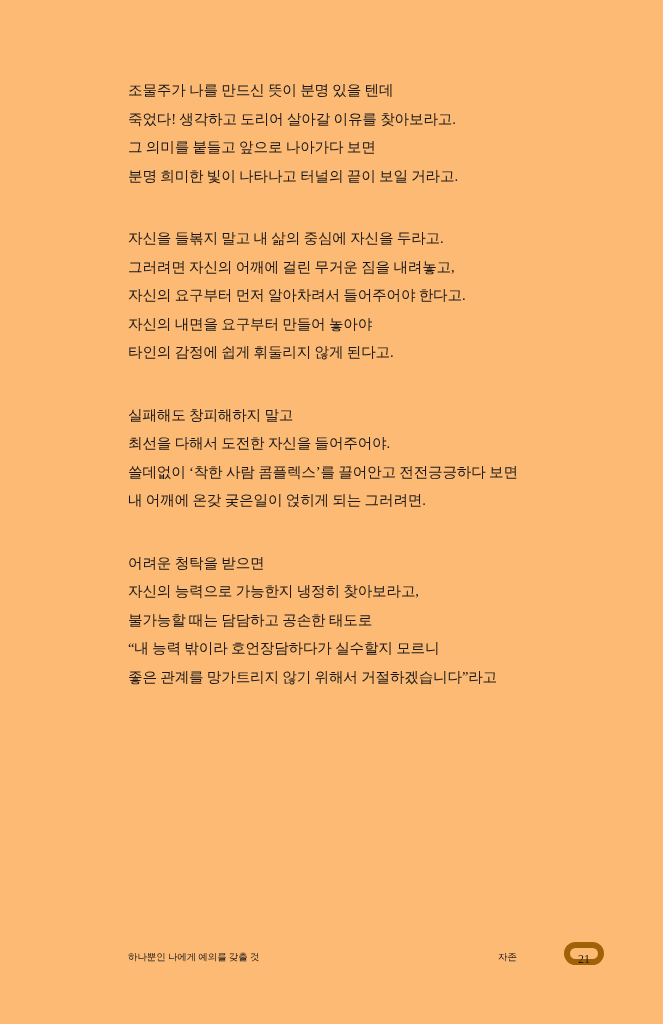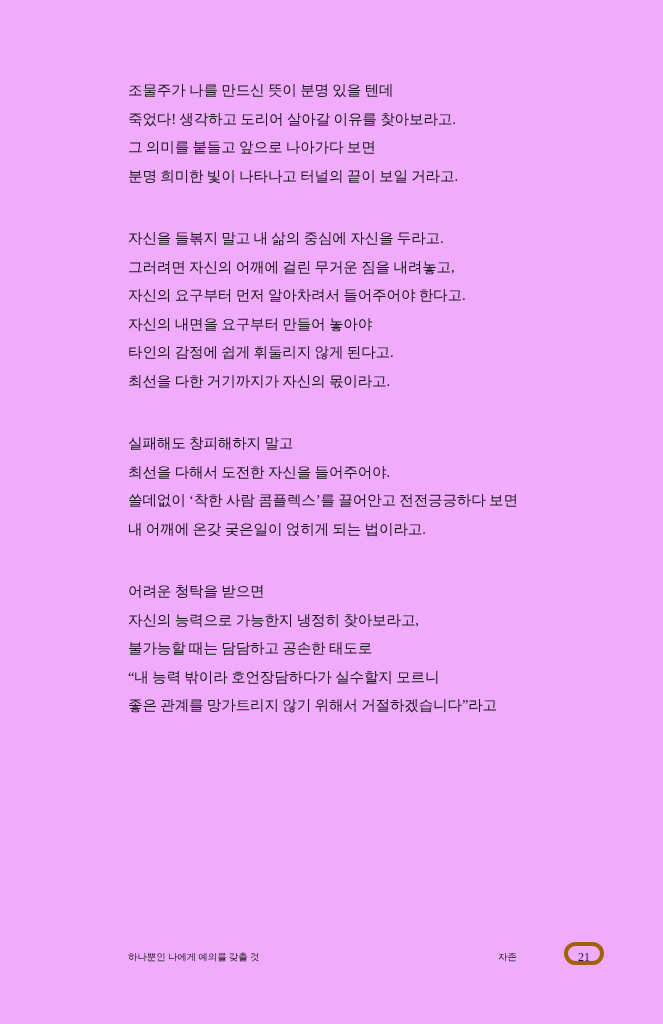--- a/index.html
+++ b/index.html
@@ -21,7 +21,7 @@
     left: 0;
     width: 663px;
     height: 1024px;
-    background: #f0abfc;
+    background: #fdba74;
   }
   .content {
     position: absolute;

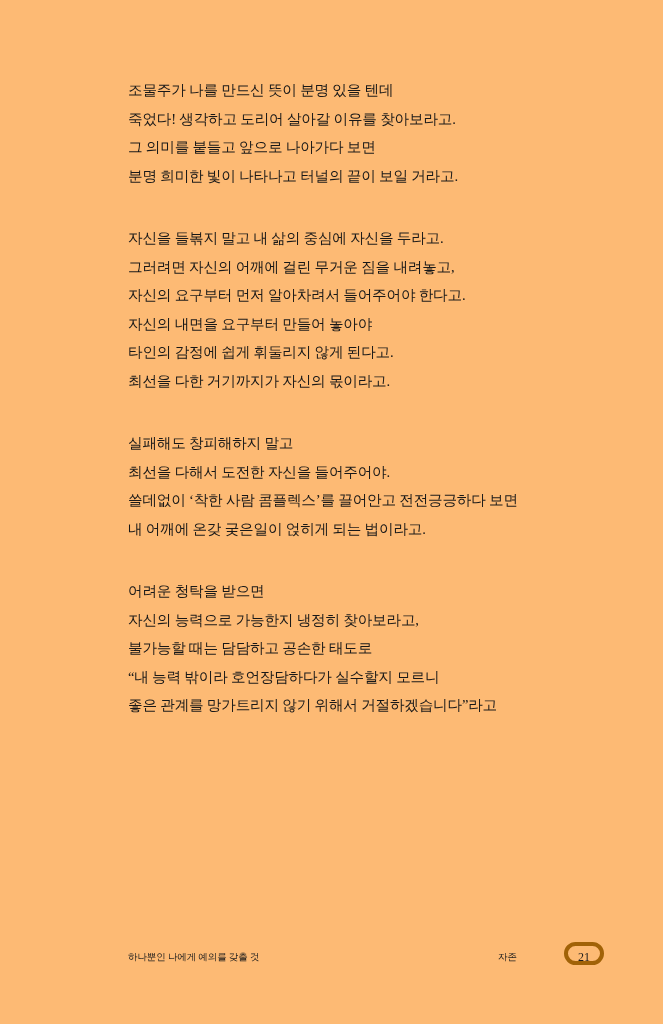--- a/index.html
+++ b/index.html
@@ -102,7 +102,6 @@
       <div class="line">자신의 요구부터 먼저 알아차려서 들어주어야 한다고.</div>
       <div class="line">자신의 내면을 요구부터 만들어 놓아야</div>
       <div class="line">타인의 감정에 쉽게 휘둘리지 않게 된다고.</div>
-      <div class="line">최선을 다한 거기까지가 자신의 몫이라고.</div>
     </div>
 
     <div class="stanza">

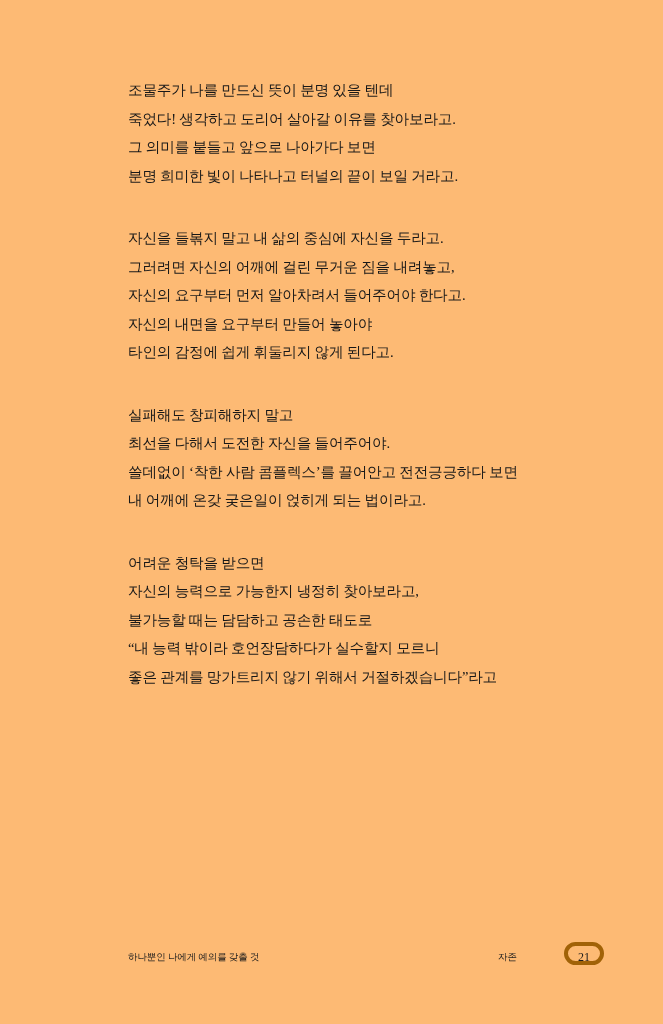--- a/index.html
+++ b/index.html
@@ -108,7 +108,7 @@
       <div class="line">실패해도 창피해하지 말고</div>
       <div class="line">최선을 다해서 도전한 자신을 들어주어야.</div>
       <div class="line">쓸데없이 ‘착한 사람 콤플렉스’를 끌어안고 전전긍긍하다 보면</div>
-      <div class="line">내 어깨에 온갖 궂은일이 얹히게 되는 법이라고.</div>
+      <div class="line">내 어깨에 온갖 궂은일이 얹히게 되는 그러려면.</div>
     </div>
 
     <div class="stanza">

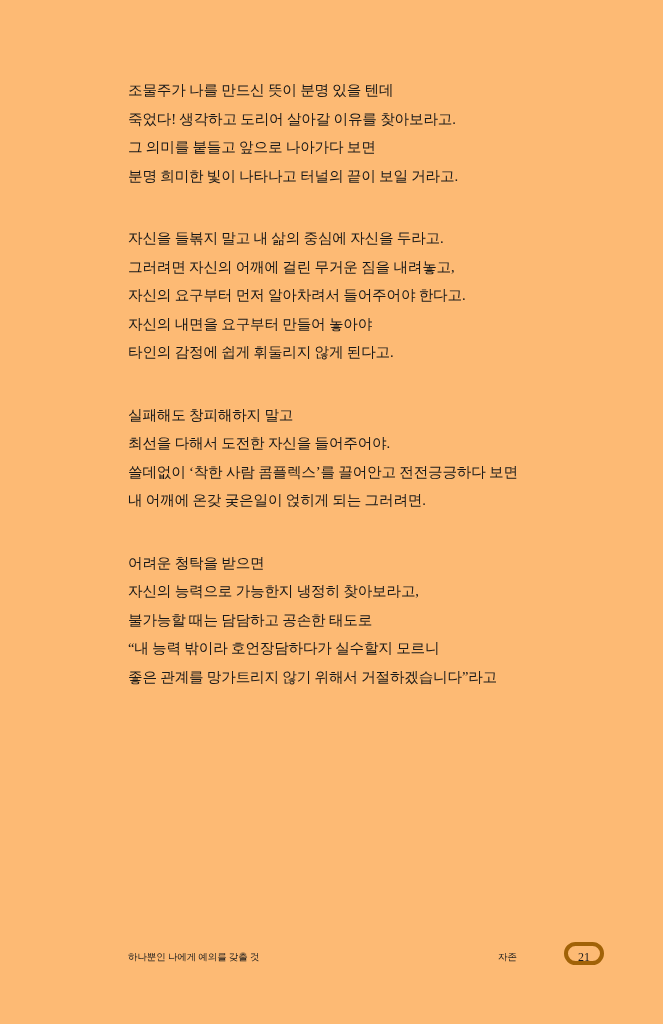--- a/index.html
+++ b/index.html
@@ -73,7 +73,7 @@
     top: -5px;
     width: 40px;
     height: 23px;
-    border: 4px solid #a16207;
+    border: 6px solid #a16207;
     border-radius: 12px;
     font-size: 12px;
     line-height: 23px;

